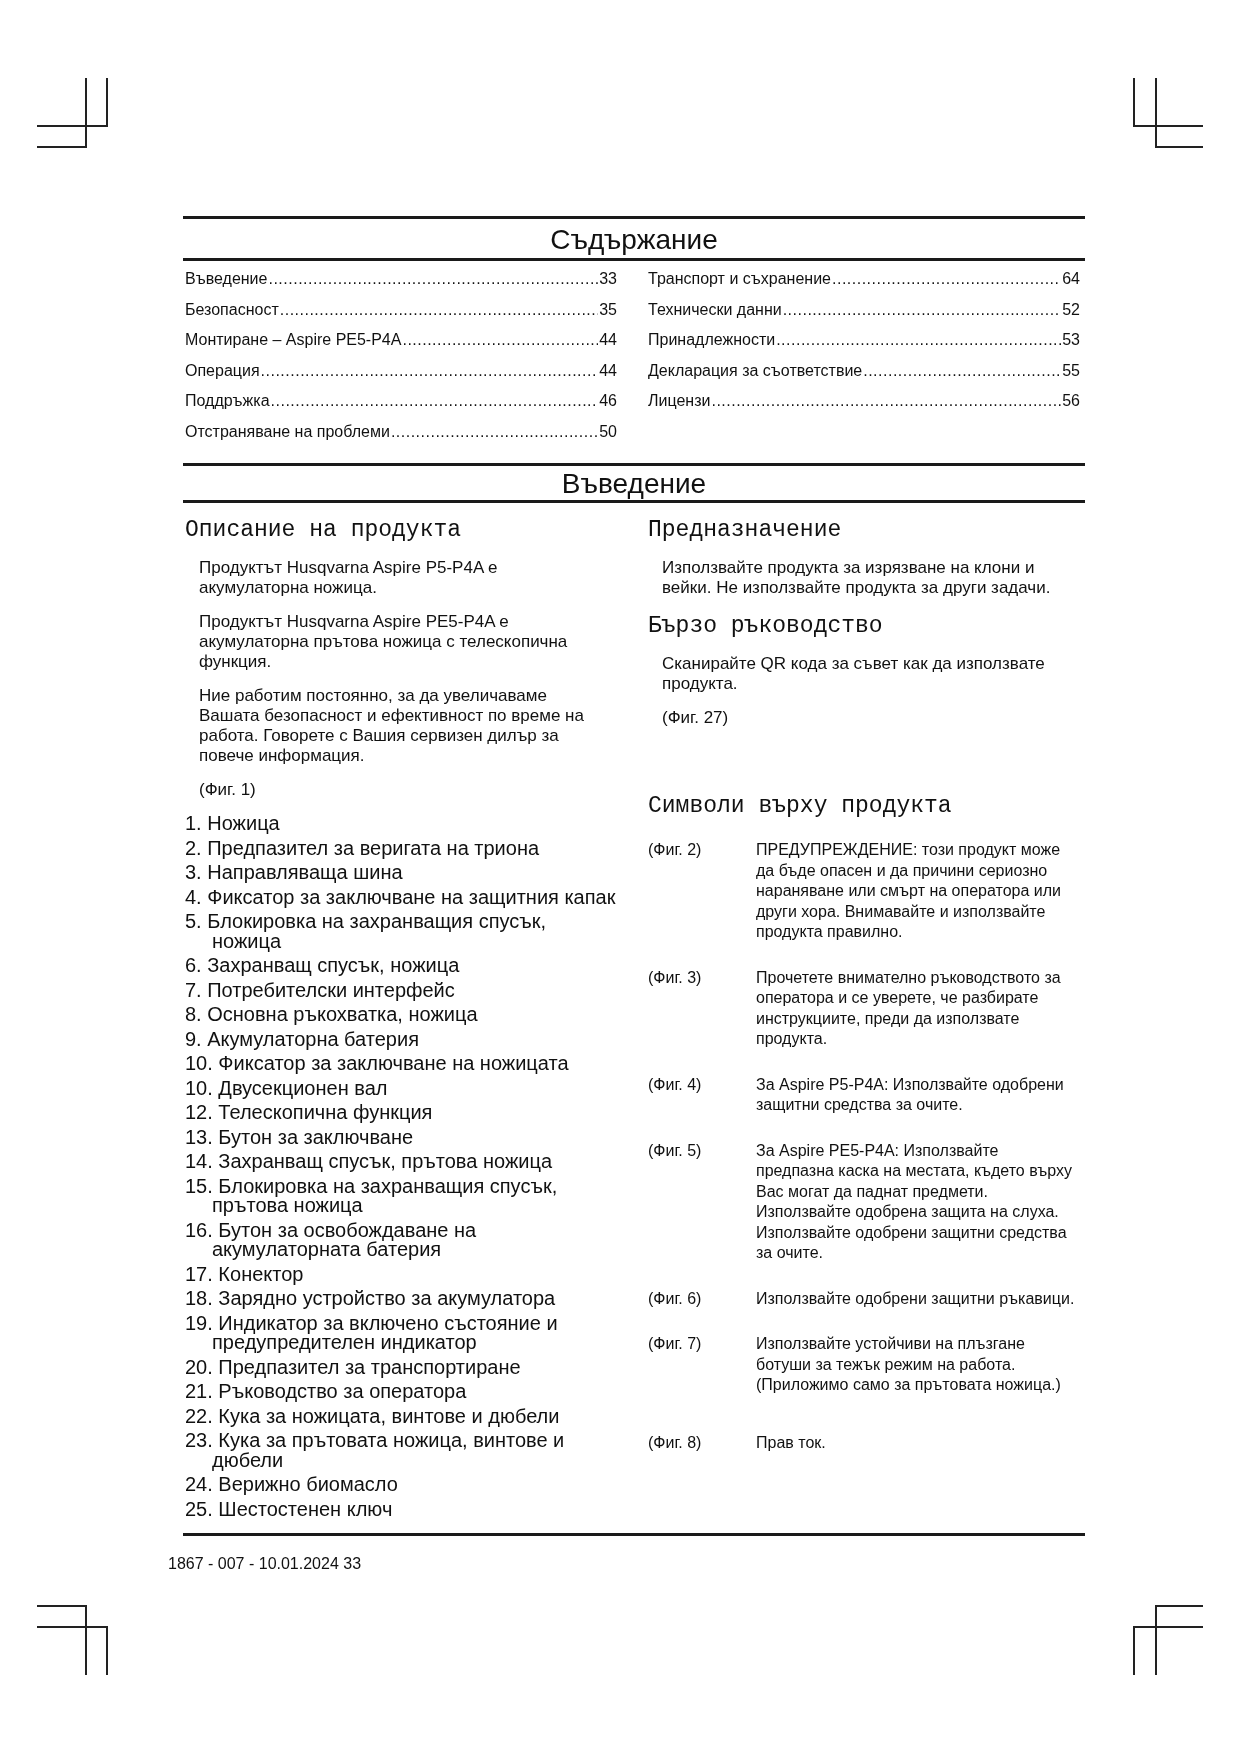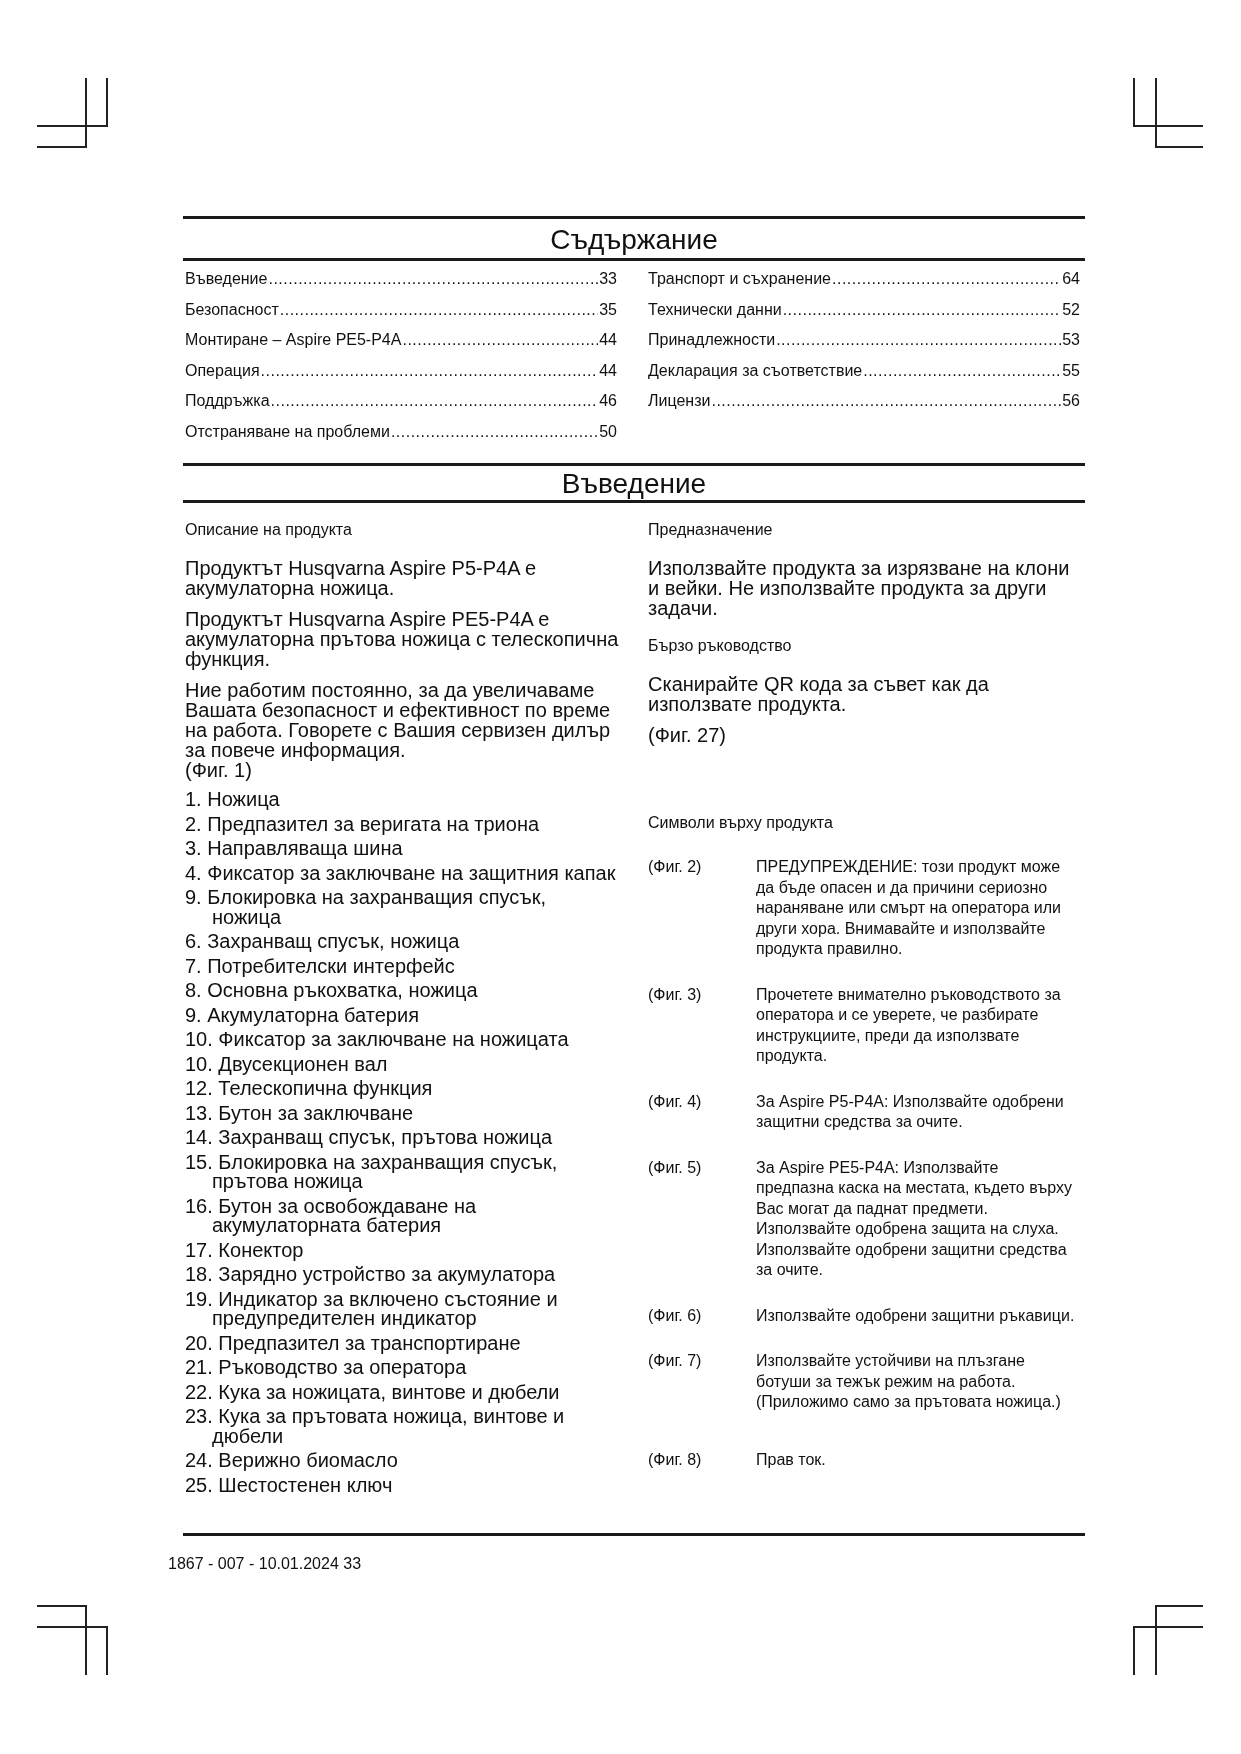--- a/index.html
+++ b/index.html
@@ -27,7 +27,7 @@
   .toc-page { white-space:nowrap; }
   .col { position:absolute; width:435px; }
   h2 {
-    font-weight:normal; font-size:16px; margin:0; line-height:28px; color:#111;
+    font-weight:normal; font-size:23px; margin:0; line-height:28px; color:#111;font-family:Liberation Mono, monospace;
   }
   p { margin:0; font-size:20px; line-height:20px; }
   .para { margin-top:10px; }

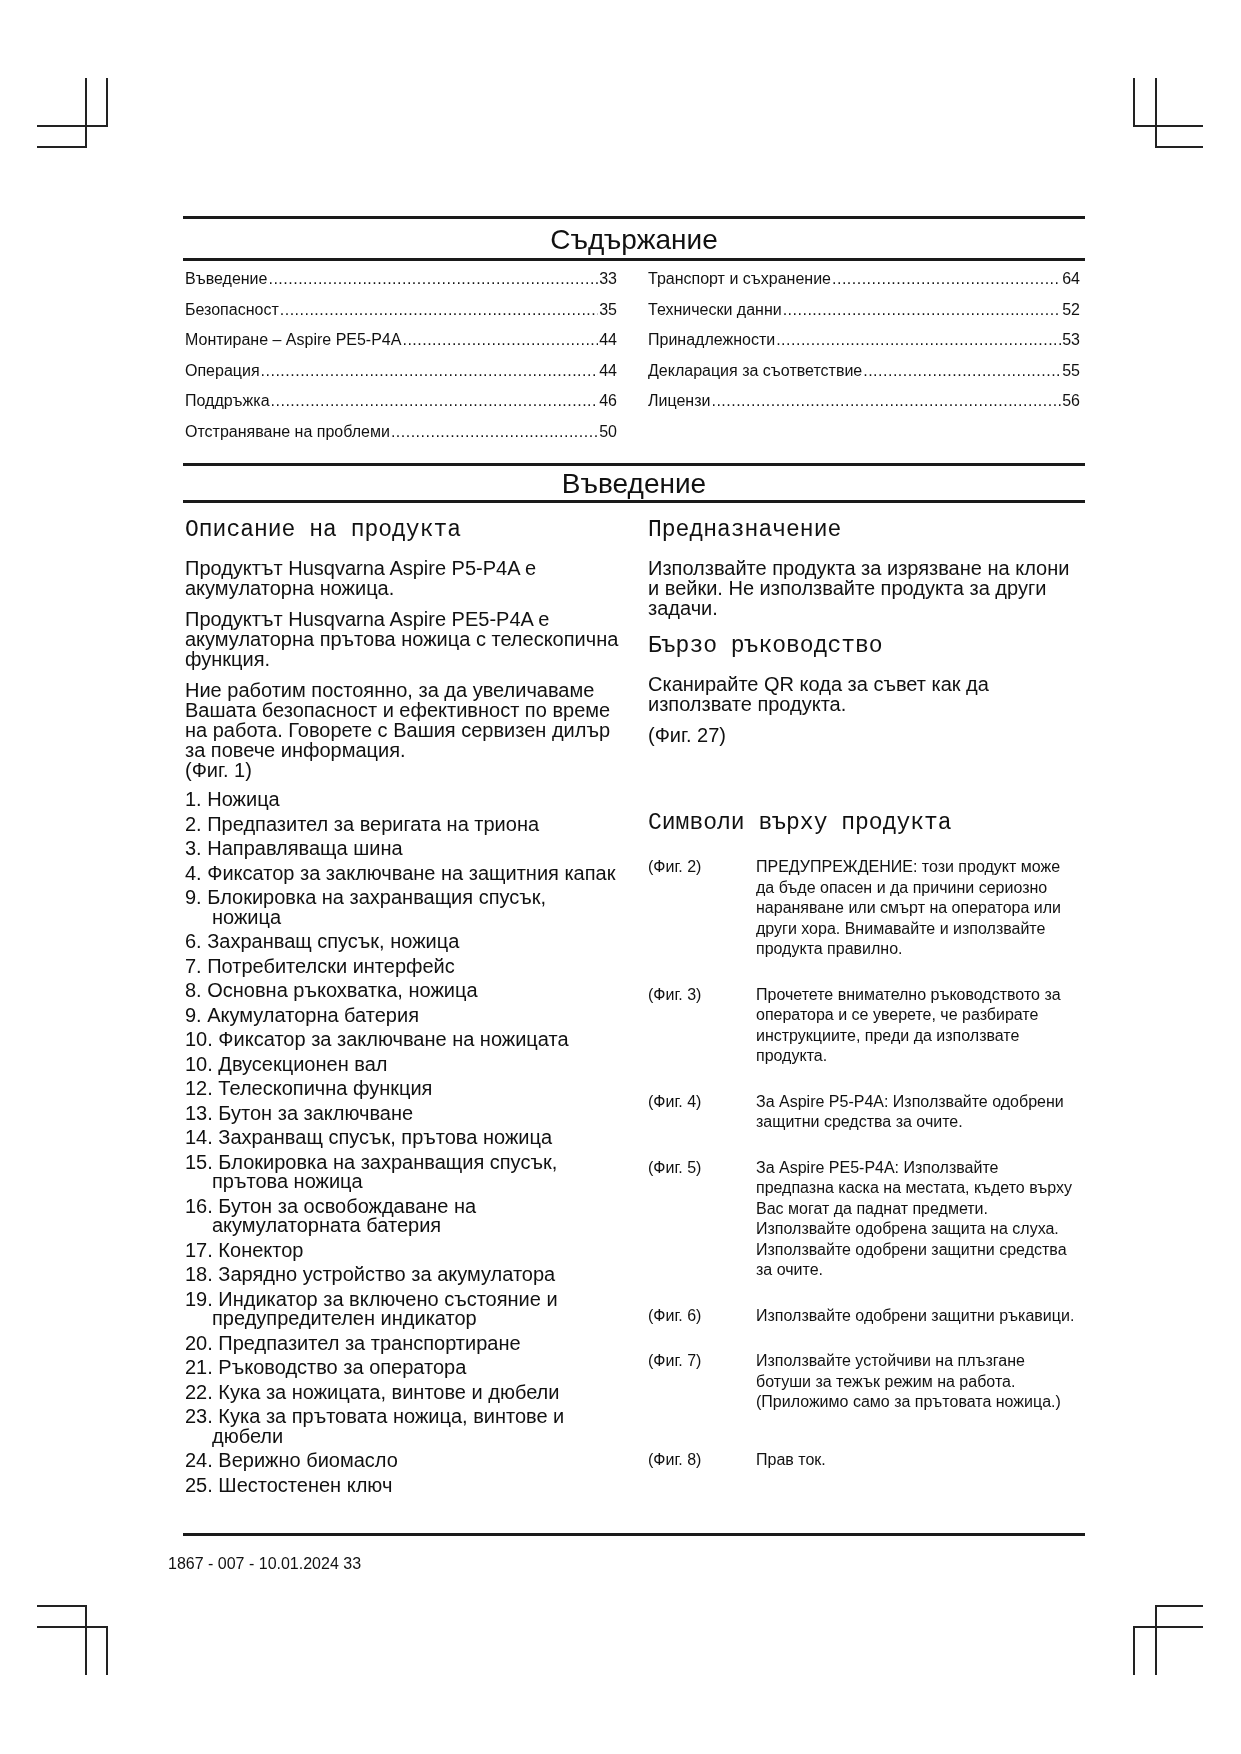--- a/index.html
+++ b/index.html
@@ -29,7 +29,7 @@
   h2 {
     font-weight:normal; font-size:23px; margin:0; line-height:28px; color:#111;font-family:Liberation Mono, monospace;
   }
-  p { margin:0; font-size:20px; line-height:20px; }
+  p { margin:14px; font-size:17px; line-height:20px; }
   .para { margin-top:10px; }
   ol.parts { list-style:none; padding:0; margin:0; }
   ol.parts li { font-size:20px; line-height:19.5px; margin-bottom:5px; padding-left:27px; text-indent:-27px; }

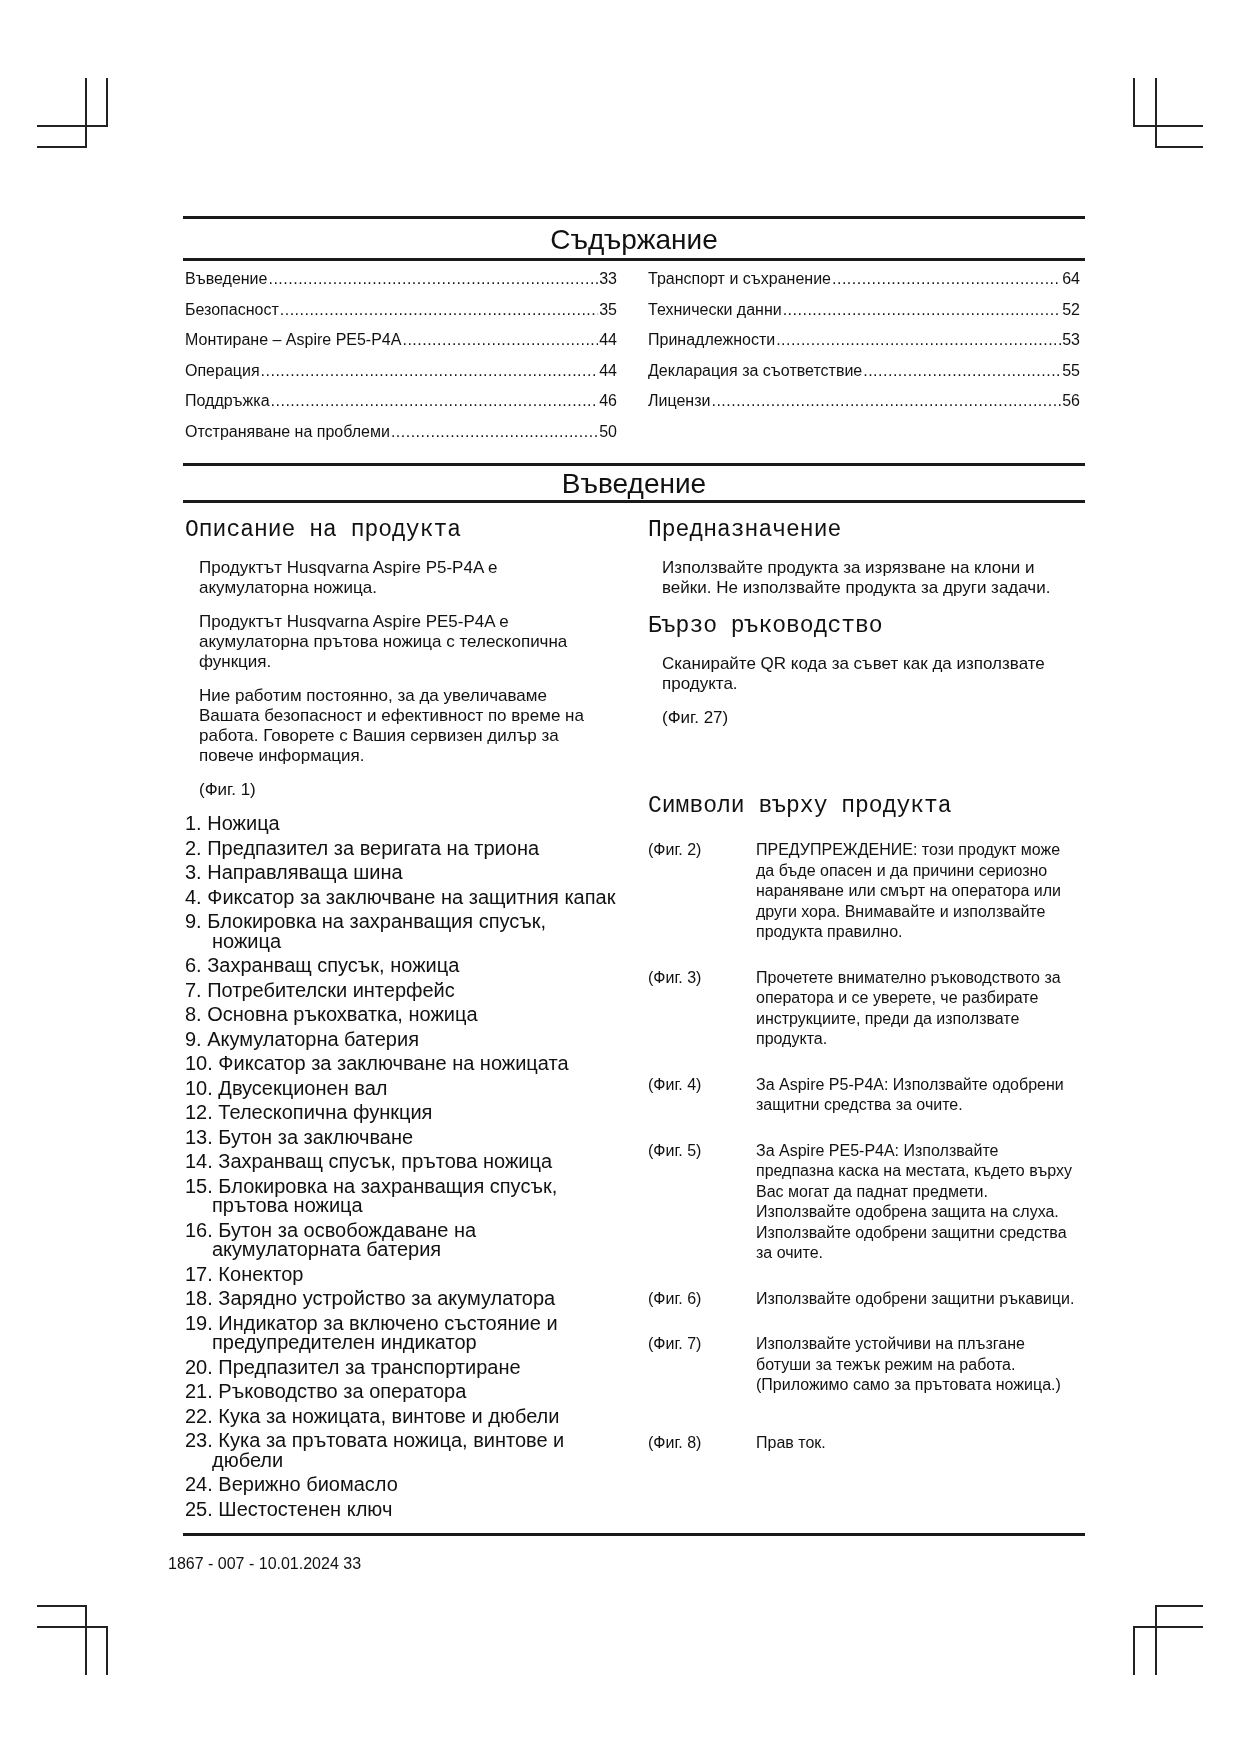--- a/index.html
+++ b/index.html
@@ -151,7 +151,7 @@
       <li>2. Предпазител за веригата на триона</li>
       <li>3. Направляваща шина</li>
       <li>4. Фиксатор за заключване на защитния капак</li>
-      <li>9. Блокировка на захранващия спусък, ножица</li>
+      <li>5. Блокировка на захранващия спусък, ножица</li>
       <li>6. Захранващ спусък, ножица</li>
       <li>7. Потребителски интерфейс</li>
       <li>8. Основна ръкохватка, ножица</li>

